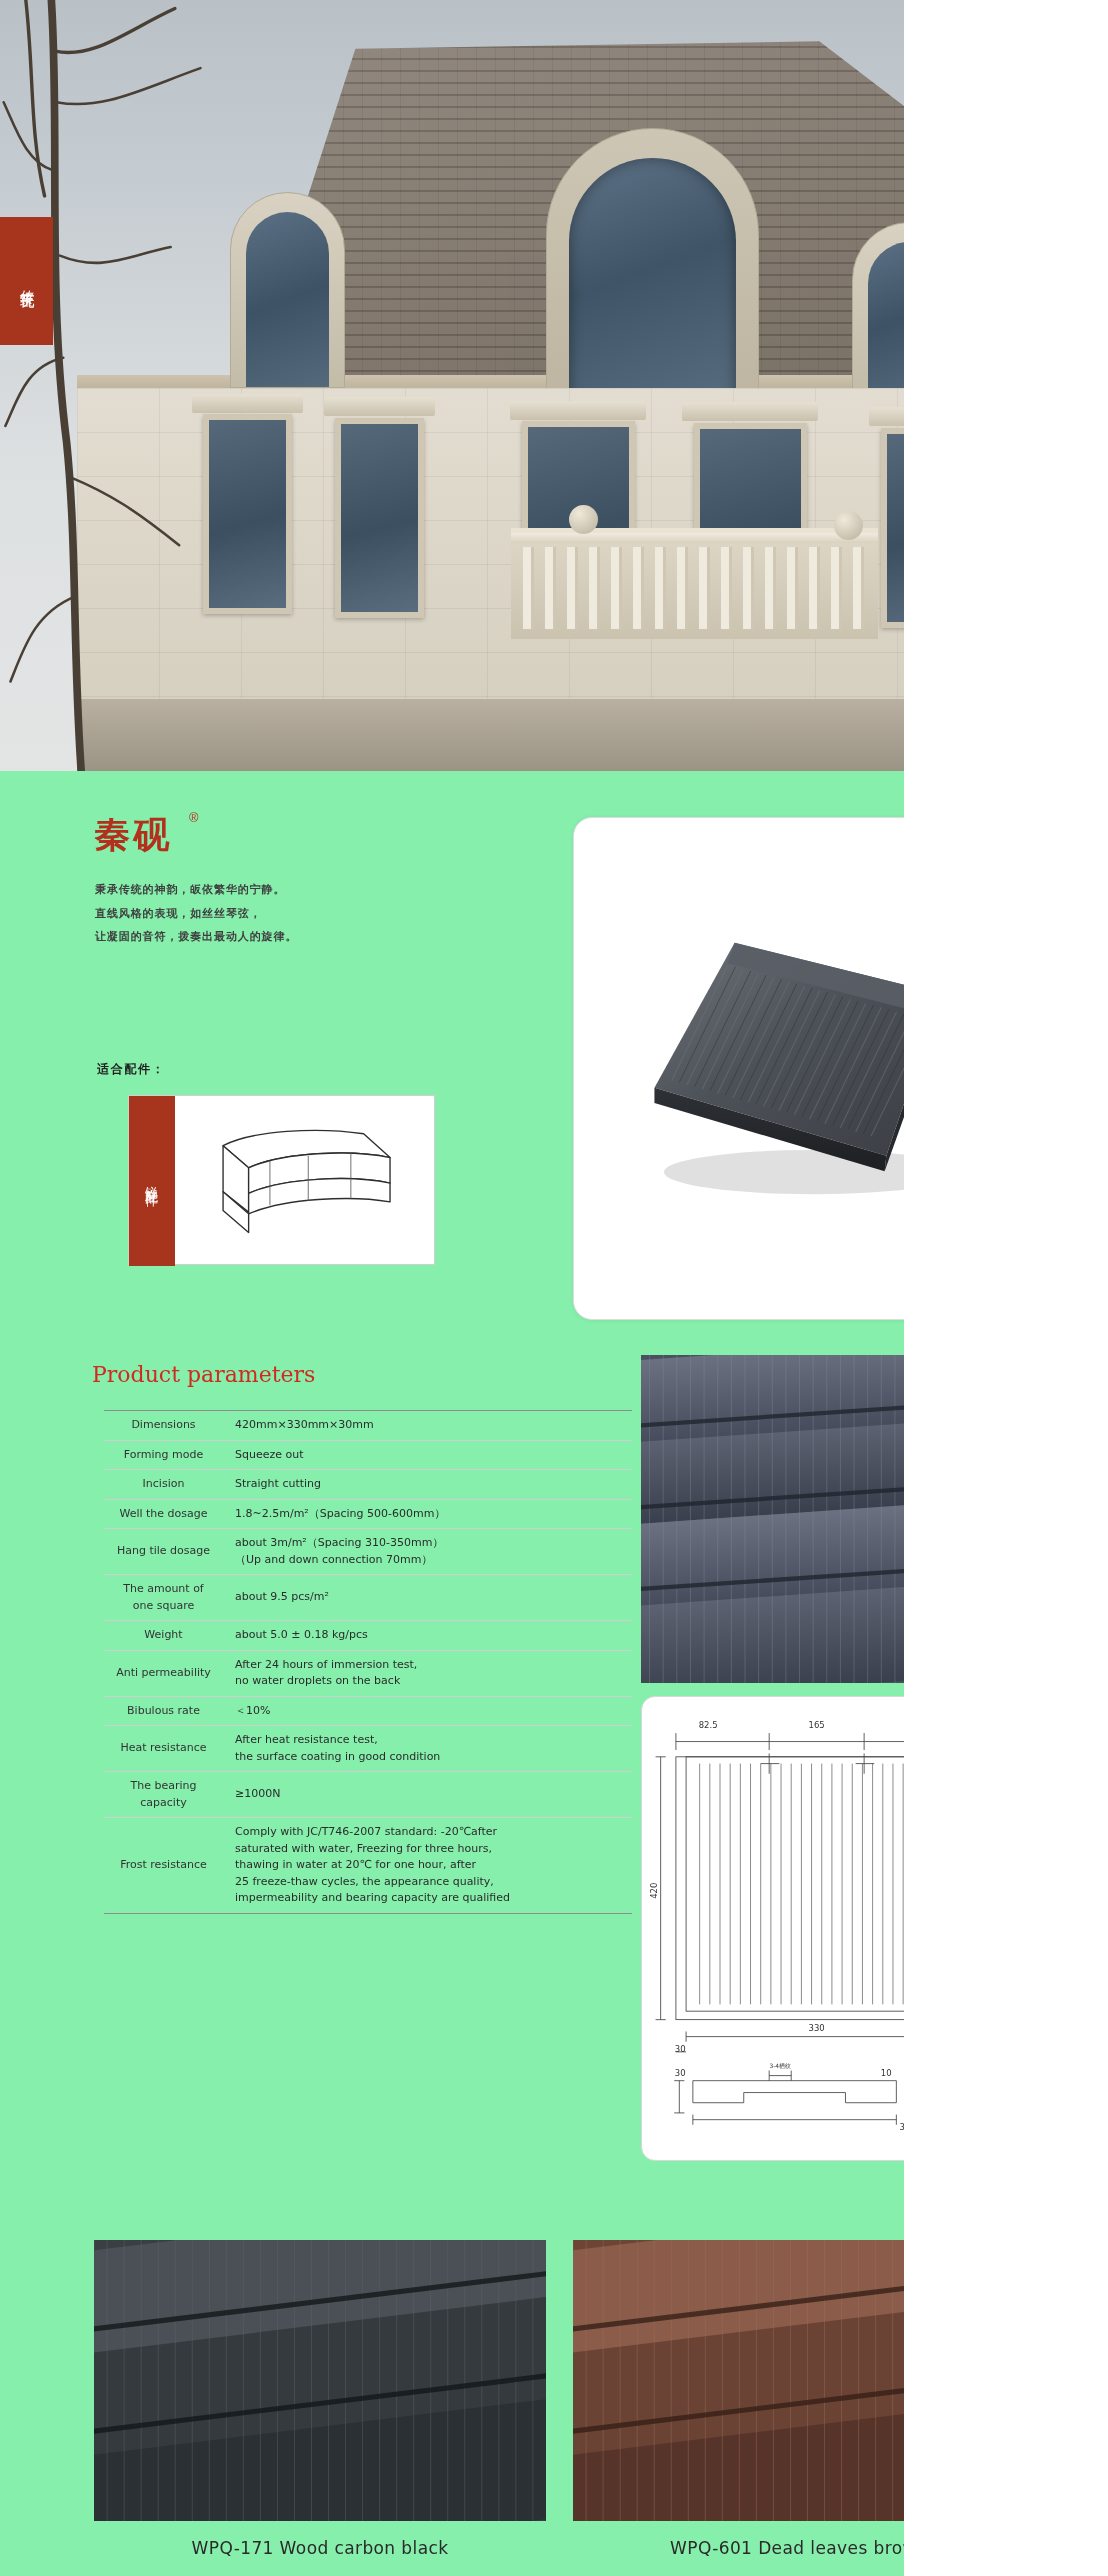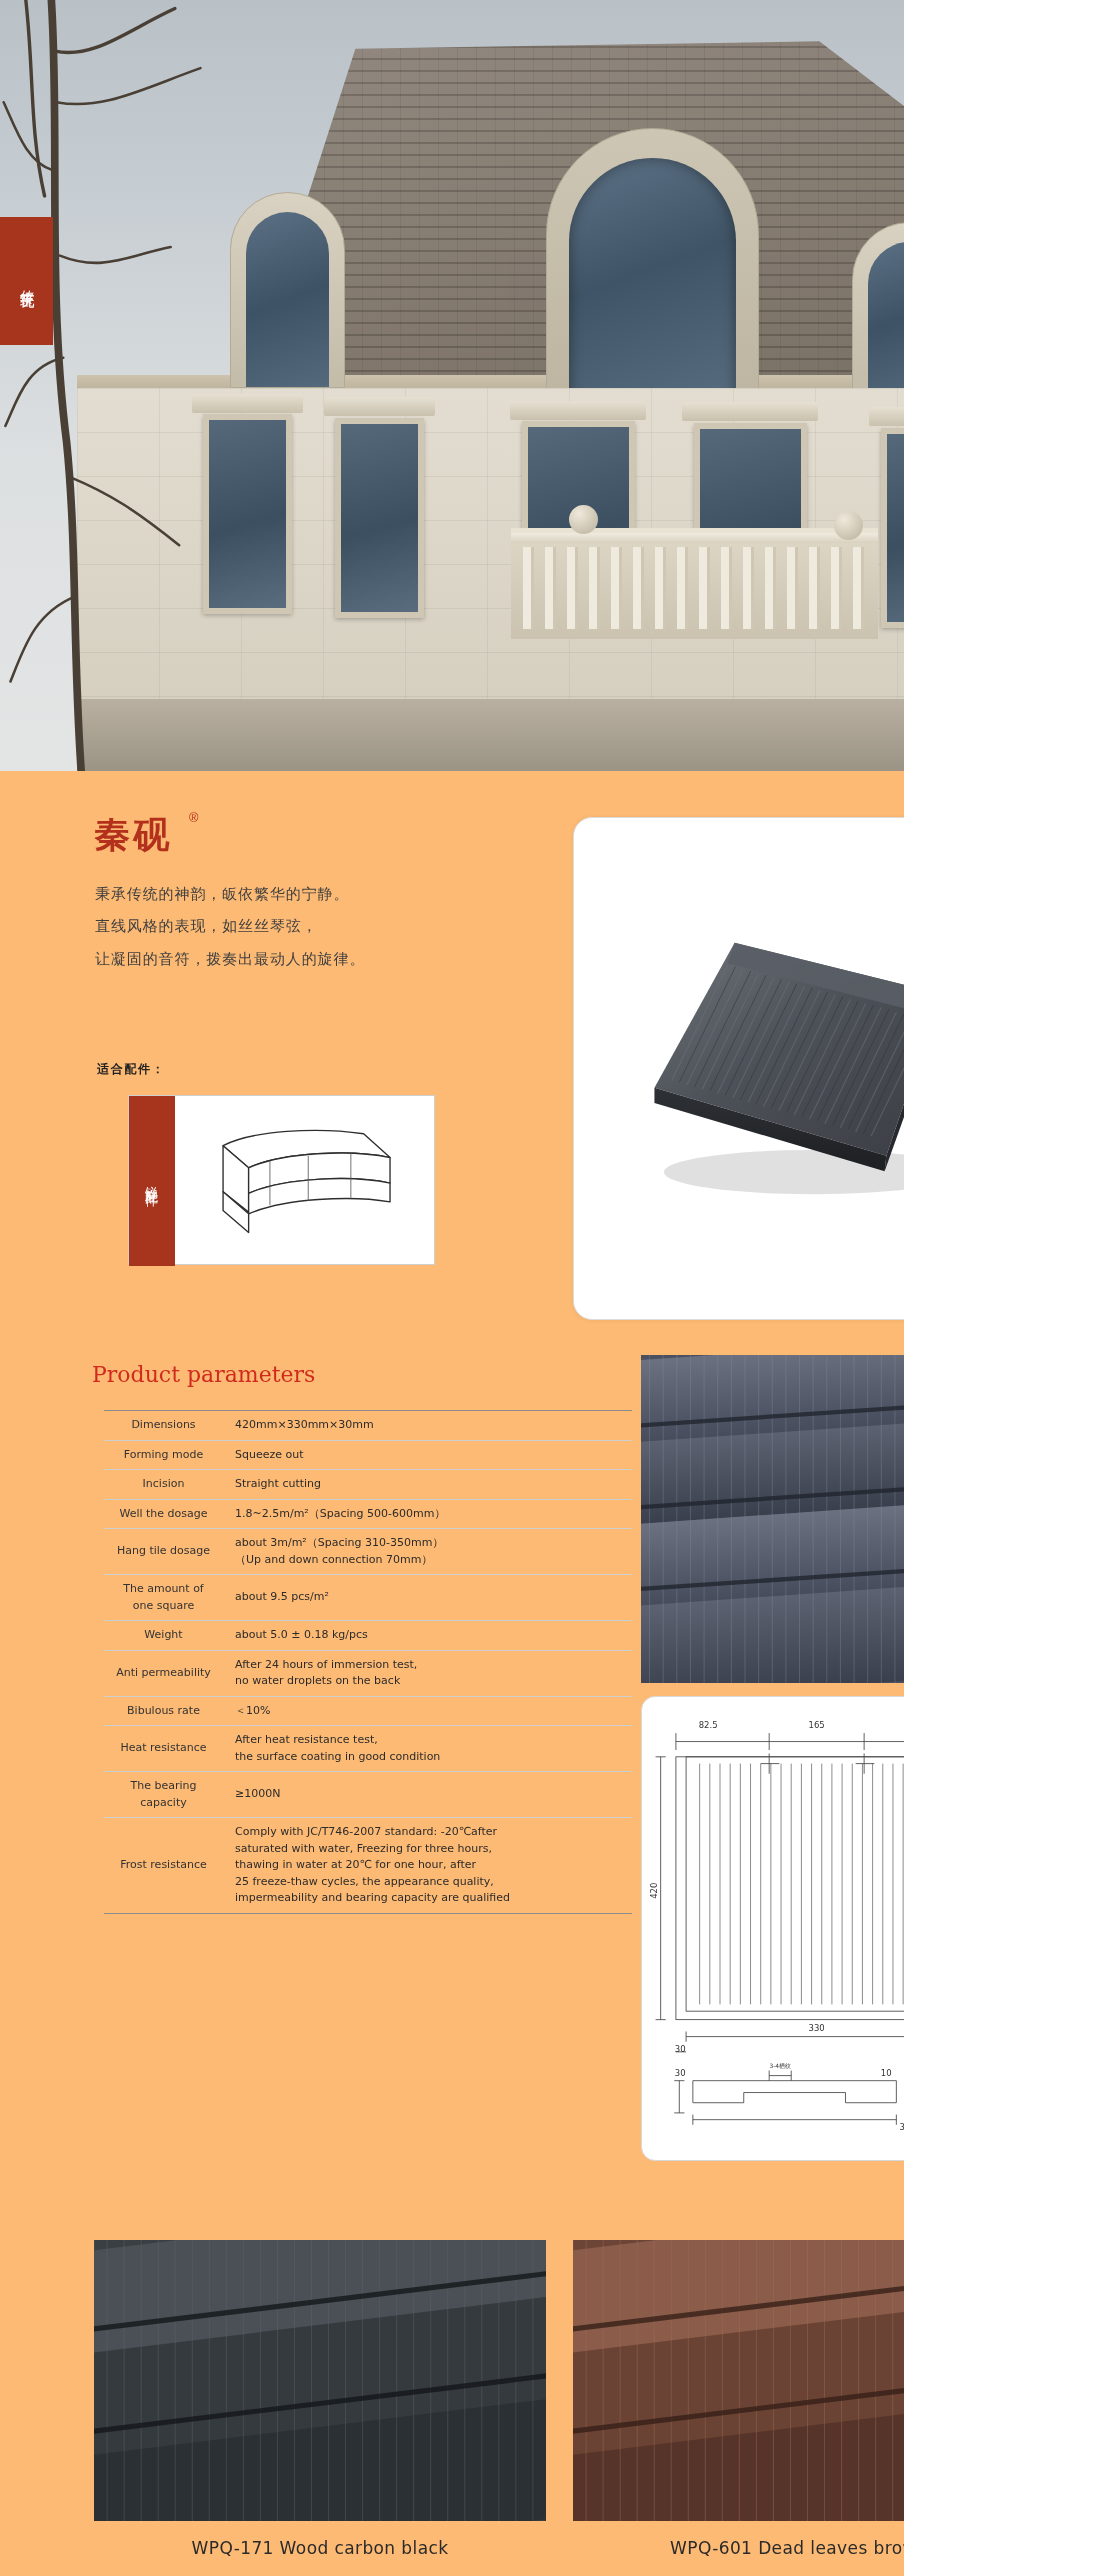--- a/index.html
+++ b/index.html
@@ -13,7 +13,7 @@
     width: 904px;
     height: 2576px;
     overflow: hidden;
-    background: #fdba74;
+    background: #86efac;
   }
 
   

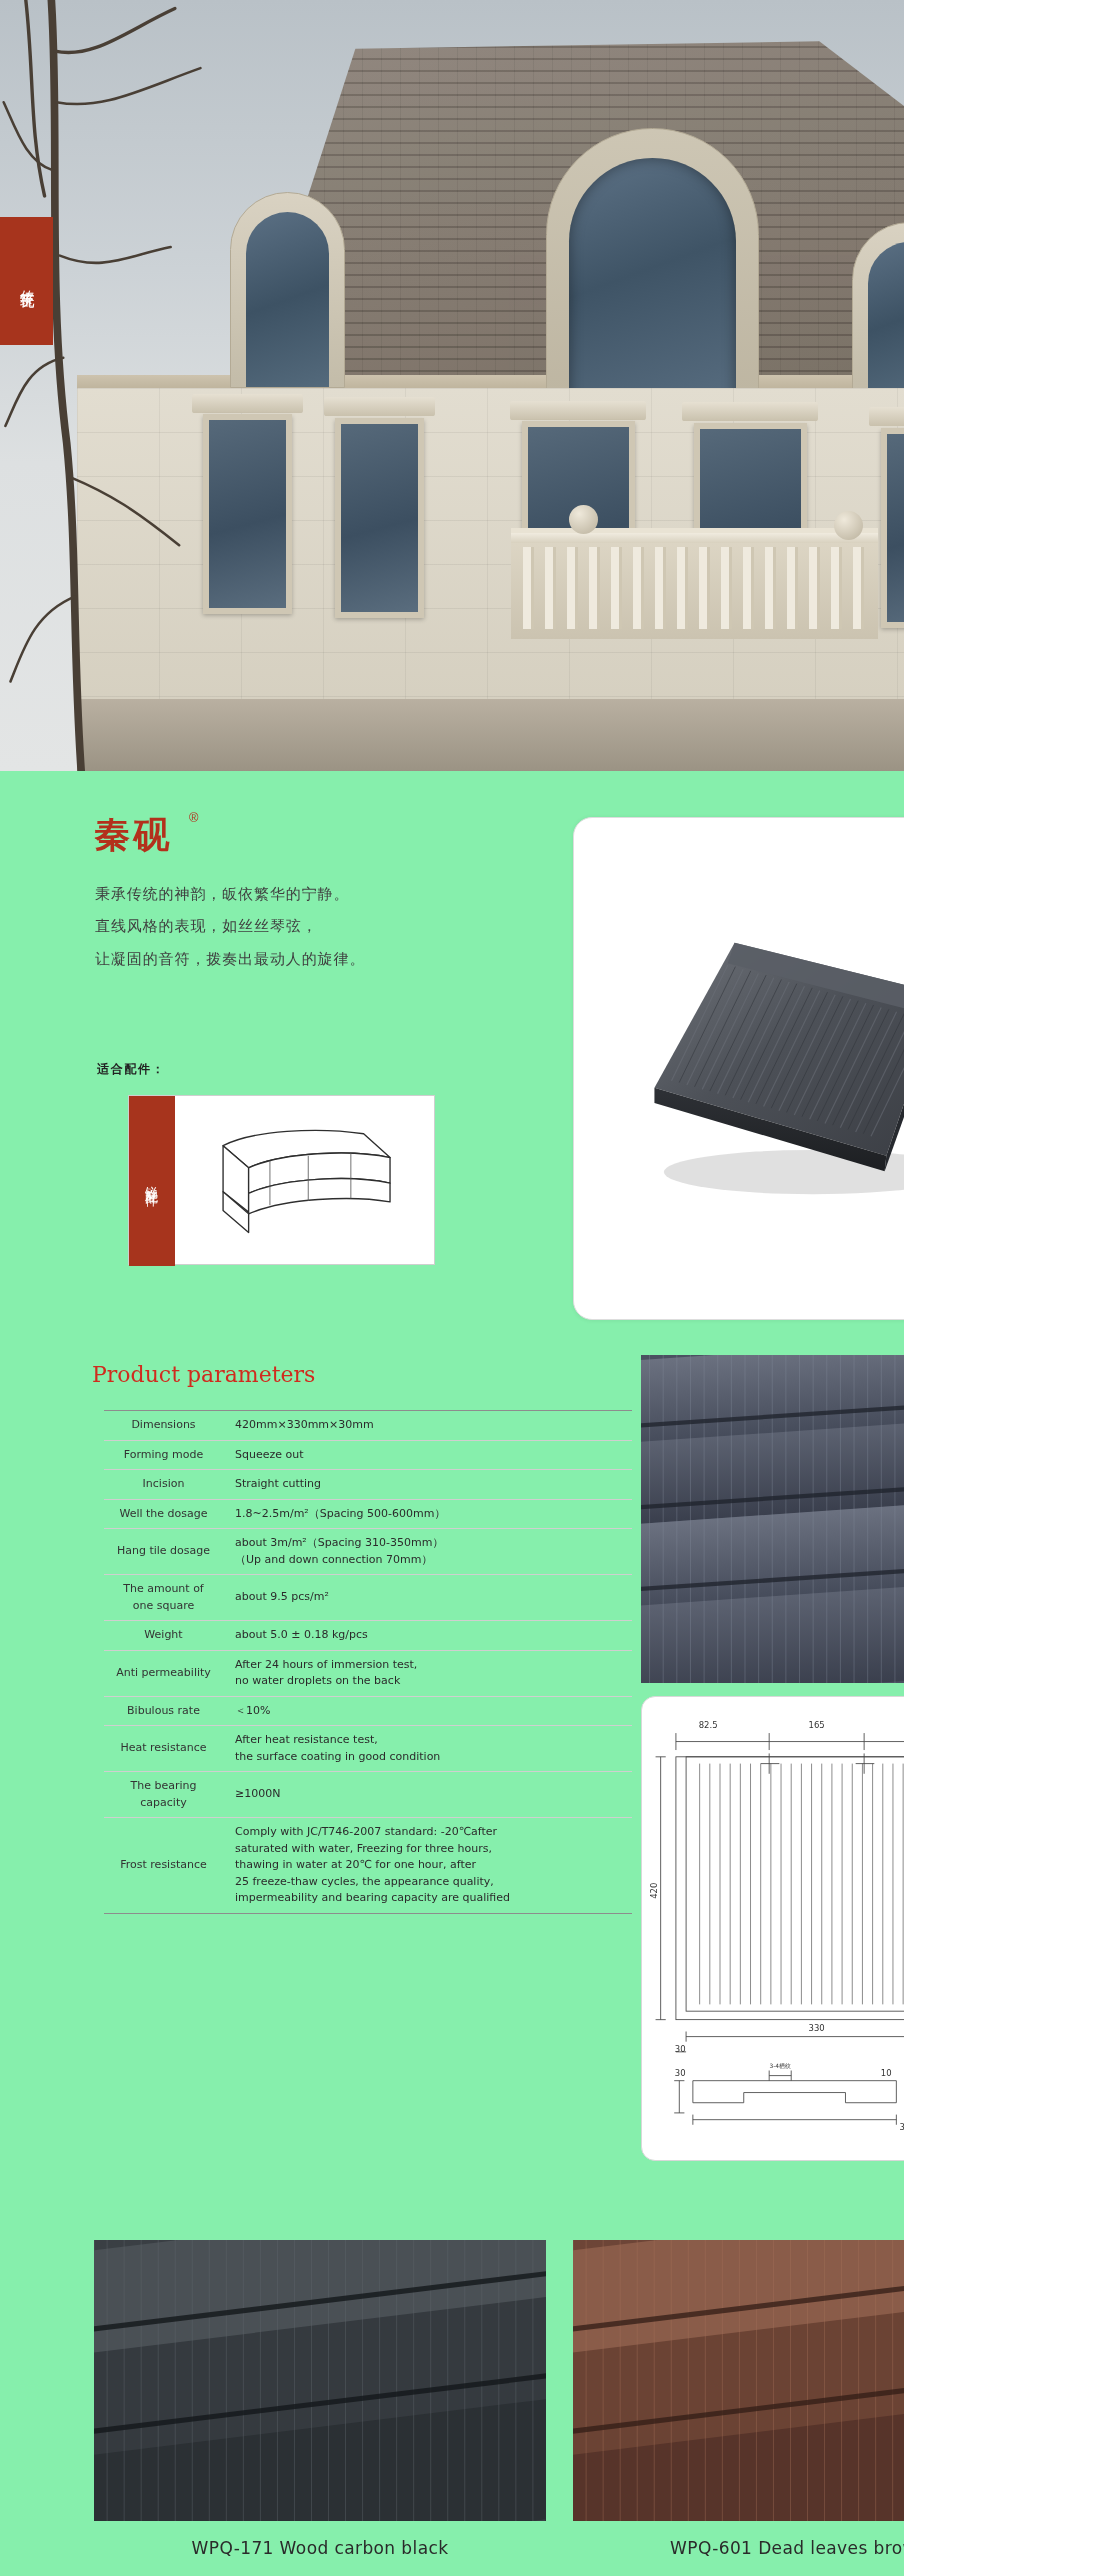--- a/index.html
+++ b/index.html
@@ -139,7 +139,7 @@
   }
   .brand-lines {
     position: absolute; left: 95px; top: 878px;
-    font-size: 15px; color: #3f3f3f; line-height: 2.15; letter-spacing: 0.9px;
+    font-size: 11px; color: #3f3f3f; line-height: 2.15; letter-spacing: 0.9px; font-weight: bold;
   }
   .fit-title {
     position: absolute; left: 97px; top: 1061px;

